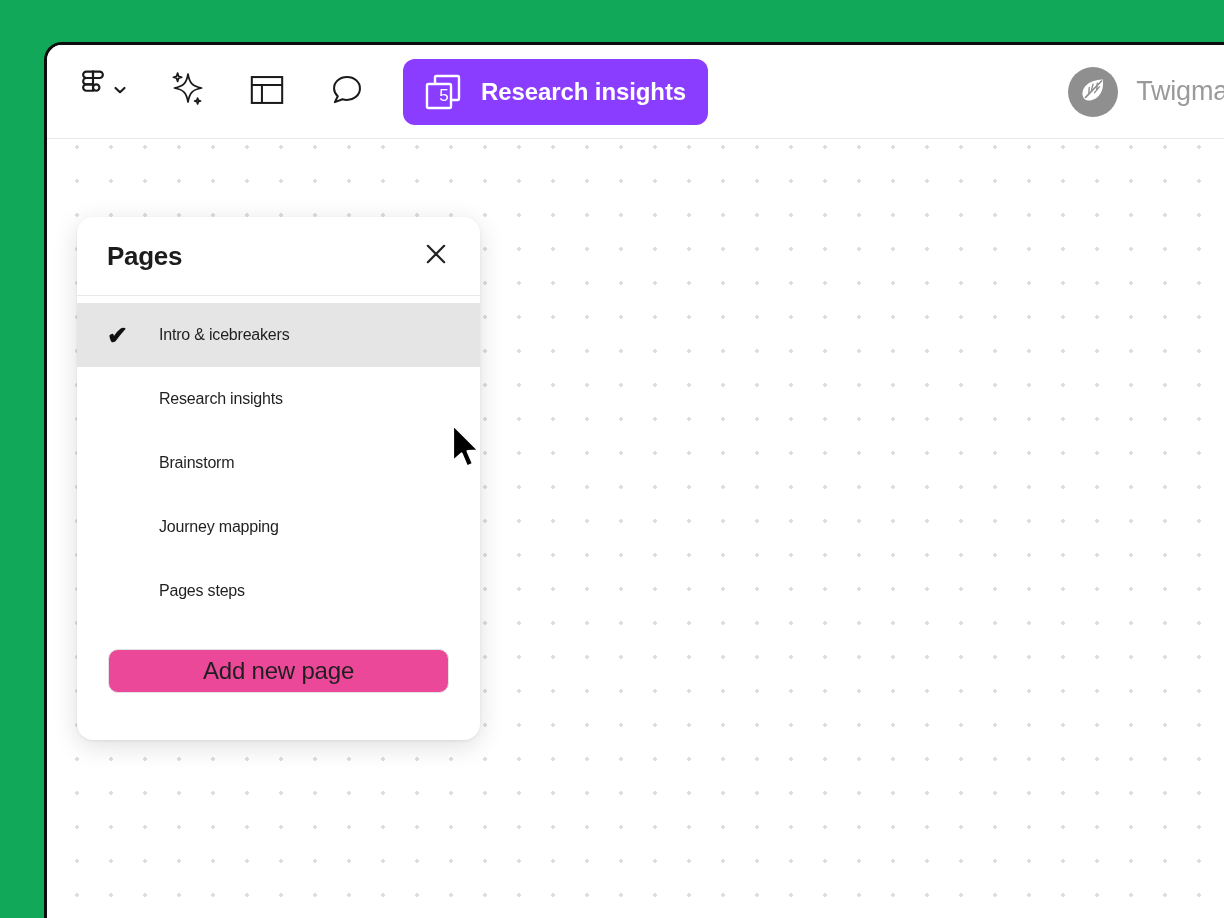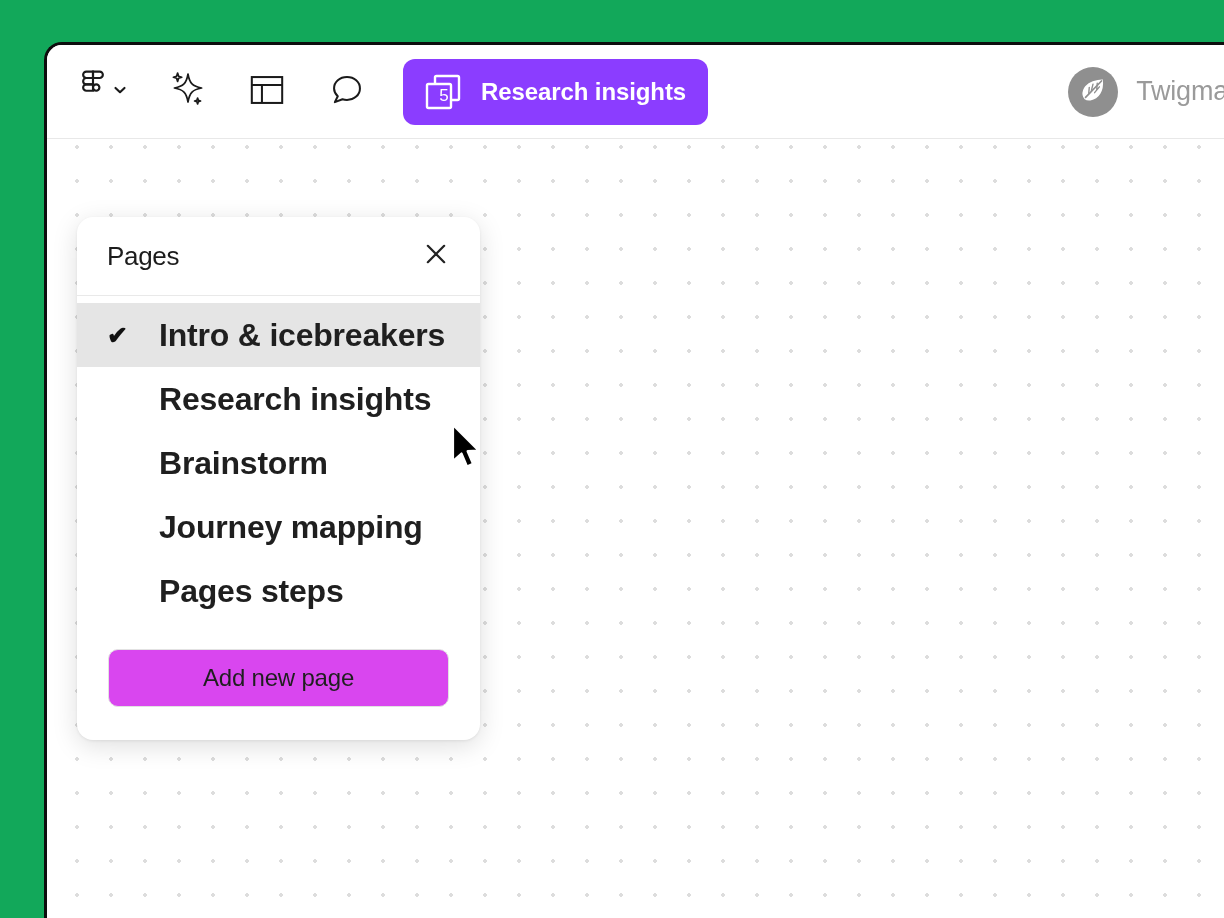--- a/index.html
+++ b/index.html
@@ -106,7 +106,7 @@
     flex:none;
   }
   #panel-title{
-    font-size:26px; font-weight:400; color:#1c1c1c;
+    font-size:26px; font-weight:700; color:#1c1c1c;
     letter-spacing:-0.3px;
   }
   #close-btn{

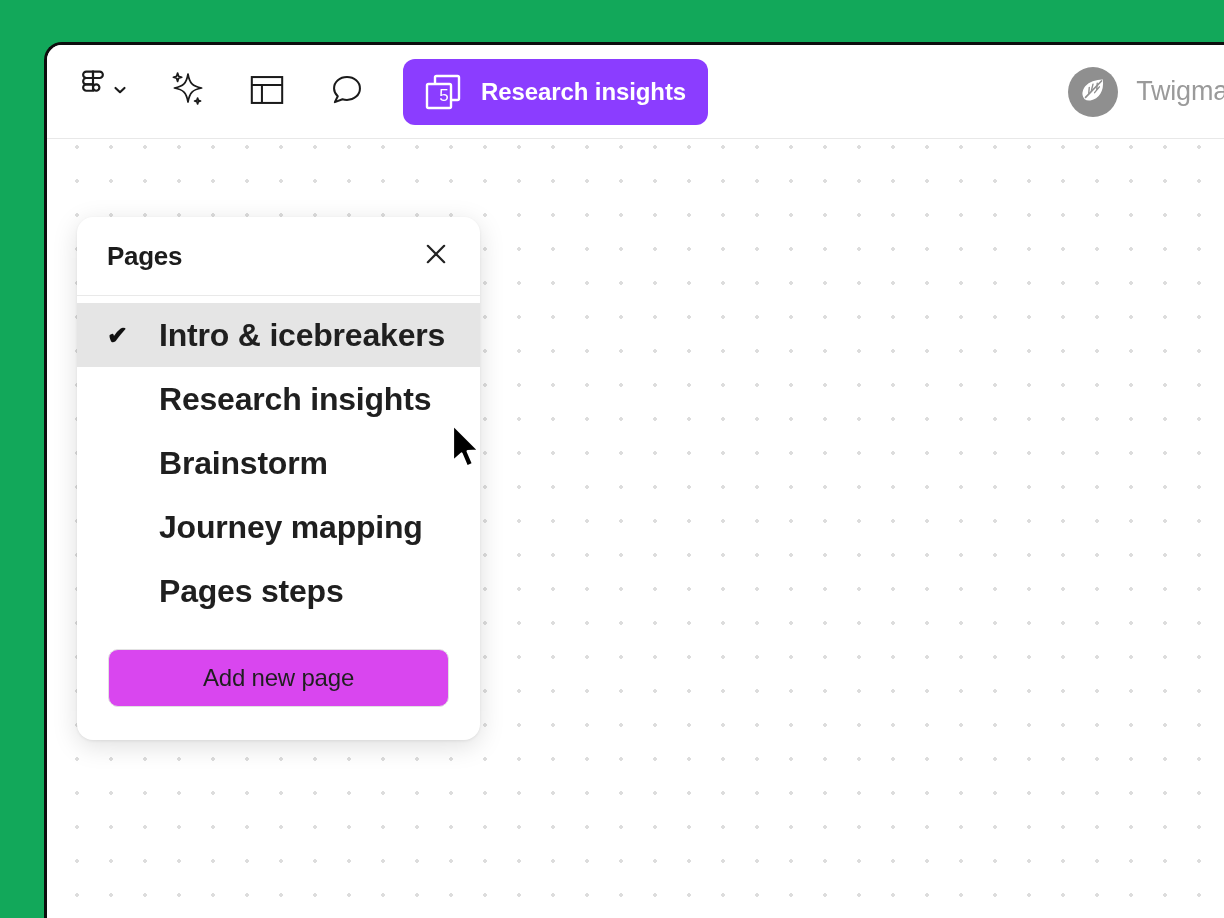--- a/index.html
+++ b/index.html
@@ -136,9 +136,8 @@
     line-height:1;
   }
   .page-label{
-    font-size:32px; color:#1f1f1f; letter-spacing:-0.2px;
+    font-size:16px; color:#1f1f1f; letter-spacing:-0.2px;
     margin-left:18px;
-    font-weight:bold;
   }
   #add-page-wrap{
     padding:26px 31px 0 31px;

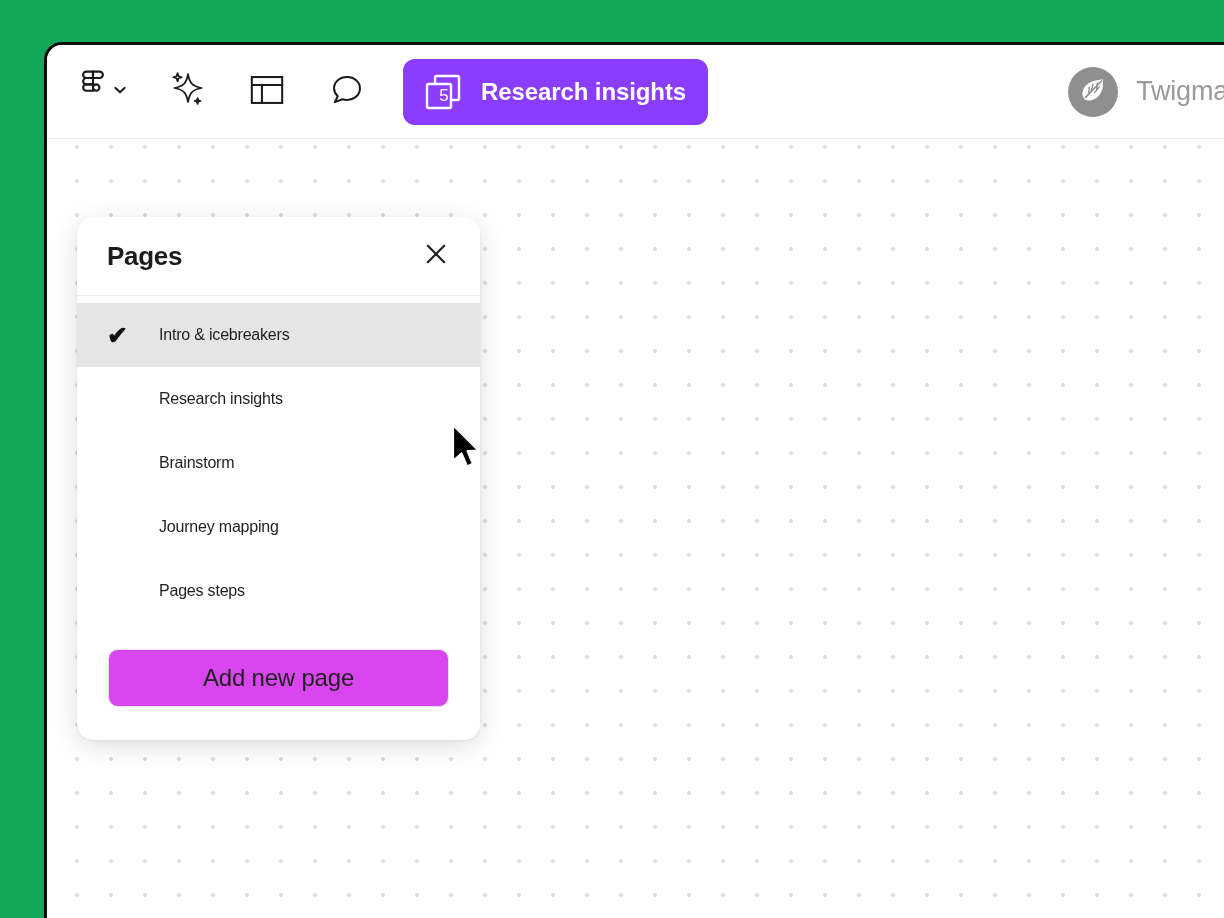--- a/index.html
+++ b/index.html
@@ -143,10 +143,10 @@
     padding:26px 31px 0 31px;
   }
   #add-new-page{
-    width:100%; height:58px;
+    width:100%; height:44px;
     border:1px solid #e2e2e2;
     border-radius:10px;
-    background:#d946ef;
+    background:#ec4899;
     display:flex; align-items:center; justify-content:center;
     font-size:24px; color:#1f1f1f; letter-spacing:-0.2px;
     cursor:pointer;

